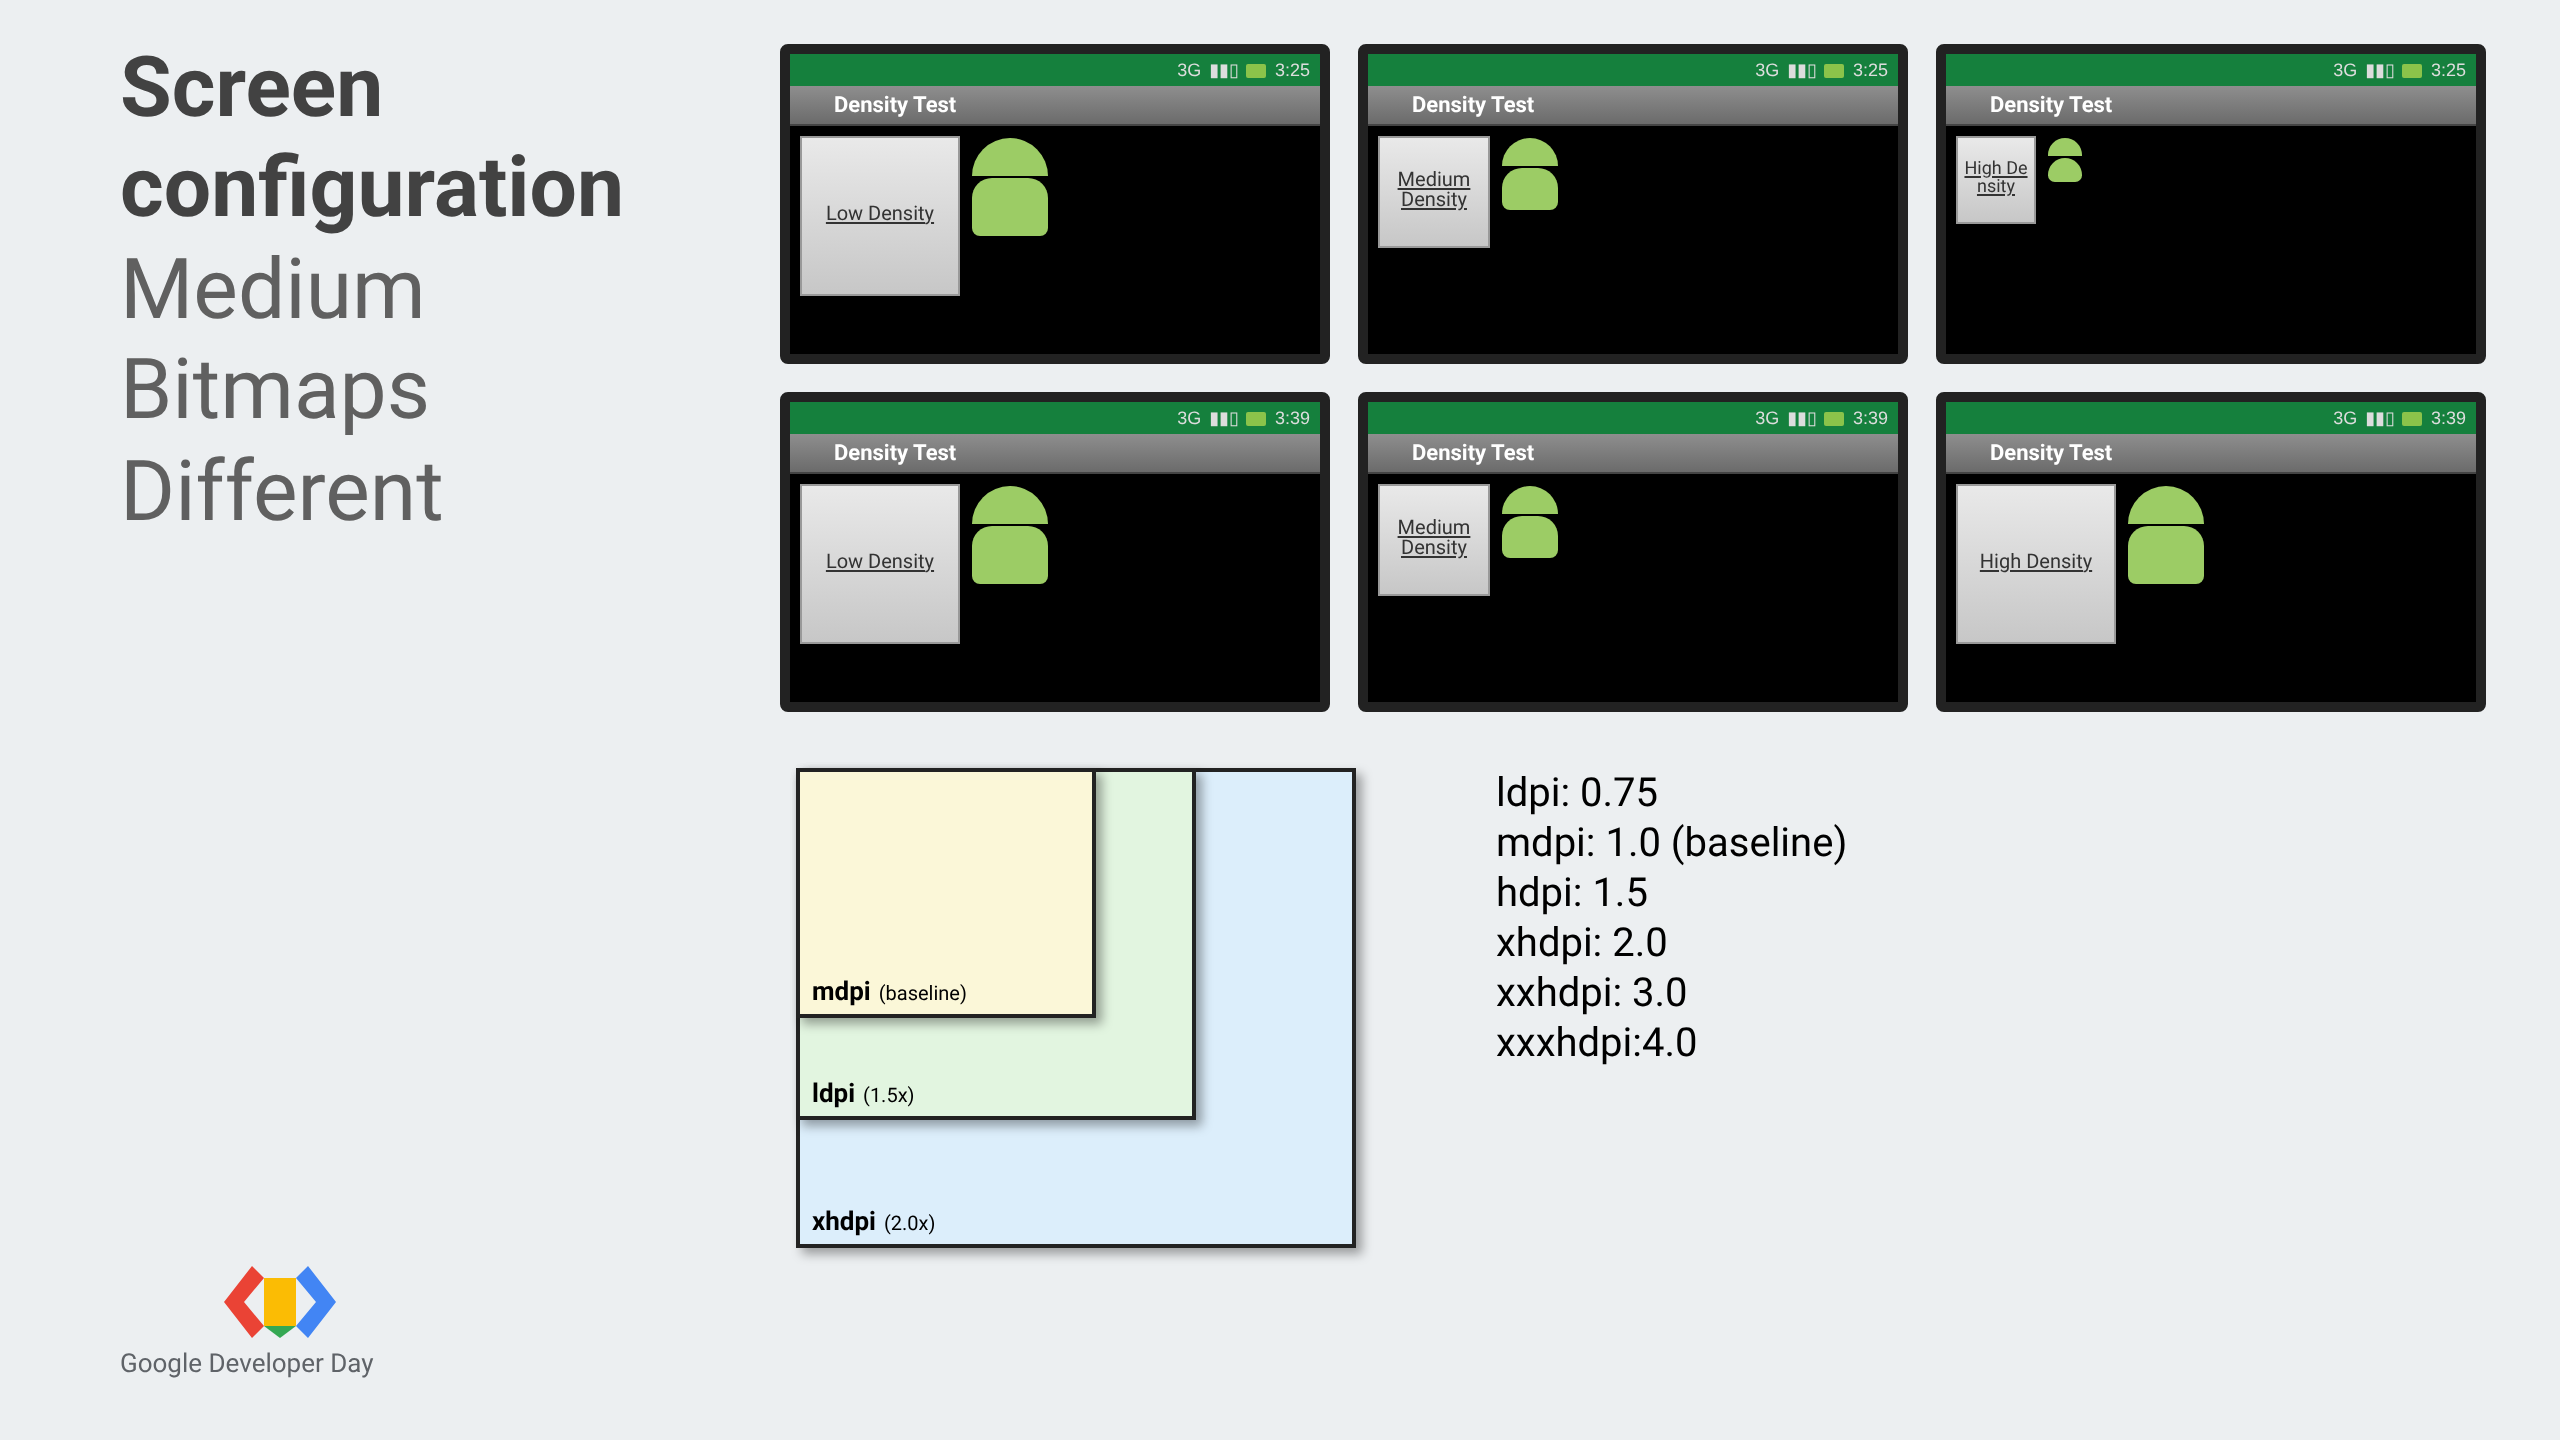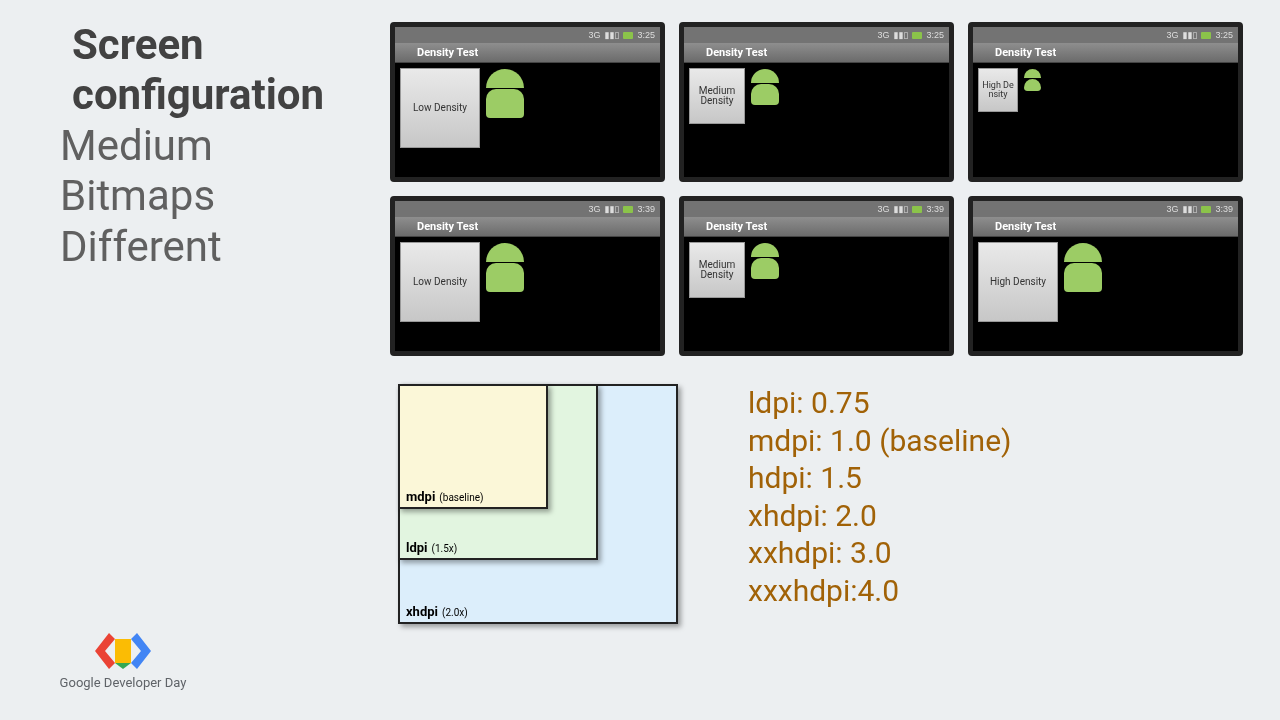--- a/index.html
+++ b/index.html
@@ -20,7 +20,7 @@
     height: 100%;
   }
   .title-block { line-height: 1.2; }
-  .title-strong { font-weight: 700; font-size: 42px; color: #424242; margin-left: 12px; }
+  .title-strong { font-weight: 700; font-size: 42px; color: #424242; }
   .title-light  { font-weight: 400; font-size: 42px; color: #606060; }
 
   .logo {

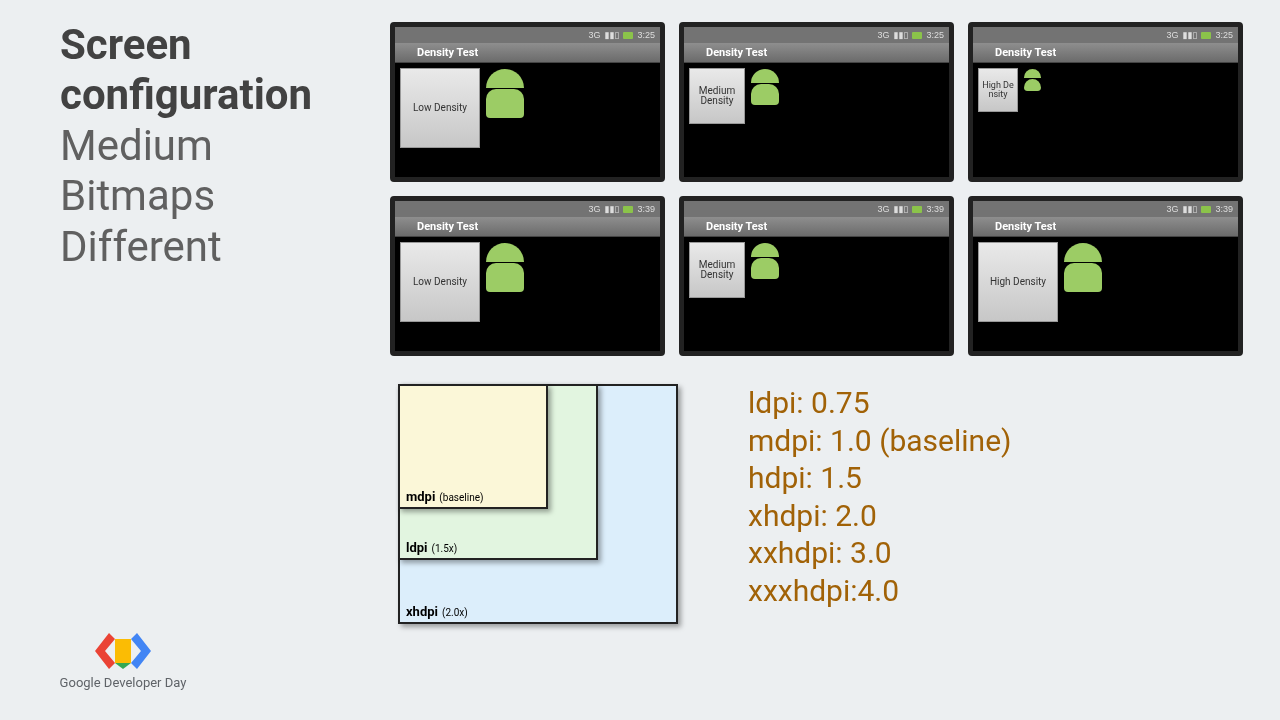--- a/index.html
+++ b/index.html
@@ -57,7 +57,7 @@
   }
   .statusbar {
     height: 16px;
-    background: #737373;
+    background: #15803d;
     display: flex;
     justify-content: flex-end;
     align-items: center;

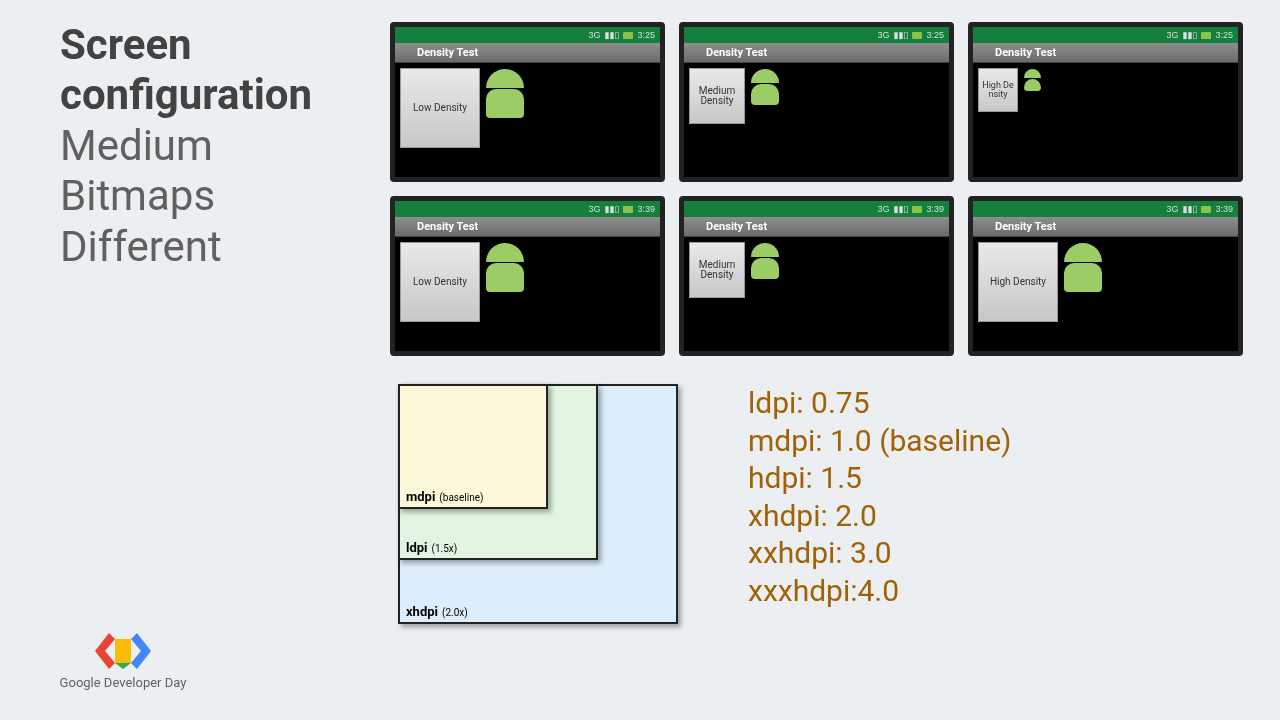--- a/index.html
+++ b/index.html
@@ -100,6 +100,7 @@
     color:#333;
     padding: 2px;
     line-height: 1.05;
+    text-decoration: underline;
   }
   .droid {
     position:absolute;

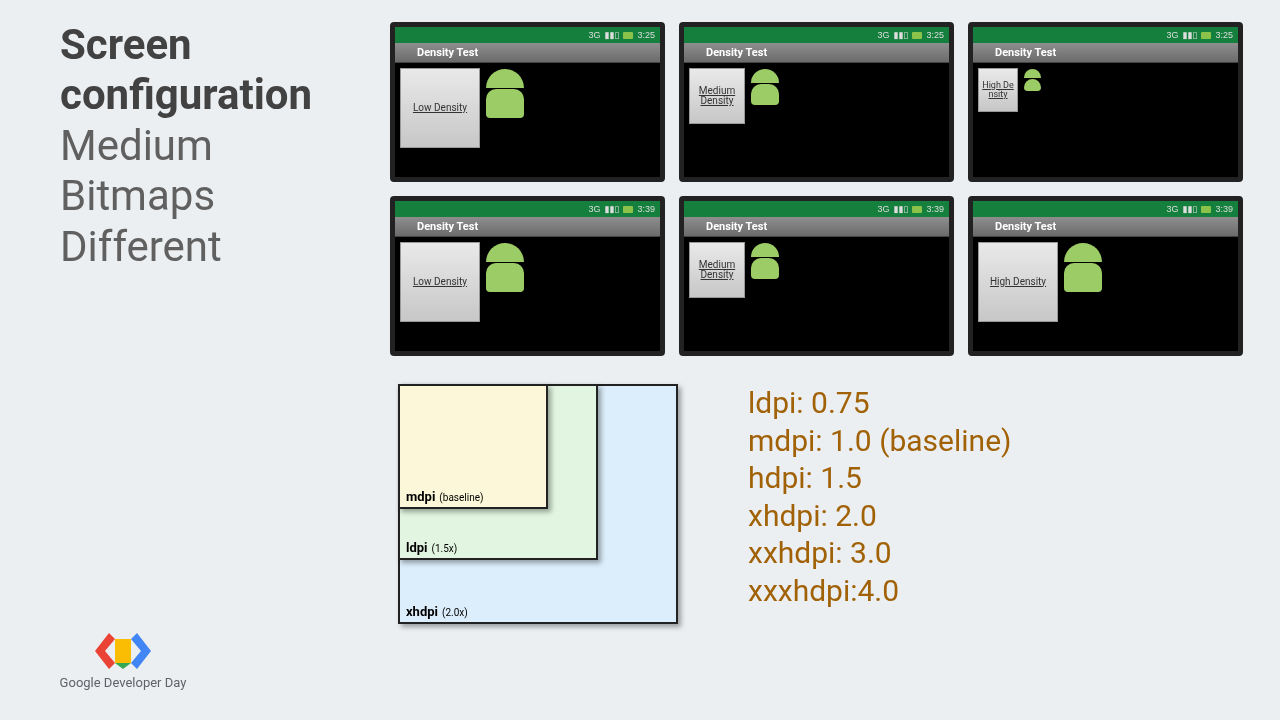--- a/index.html
+++ b/index.html
@@ -122,8 +122,8 @@
     gap: 70px;
   }
   .dpi-text {
-    font-size: 30px;
-    color: #a16207;
+    font-size: 20px;
+    color: #000000;
     line-height: 1.25;
   }
 

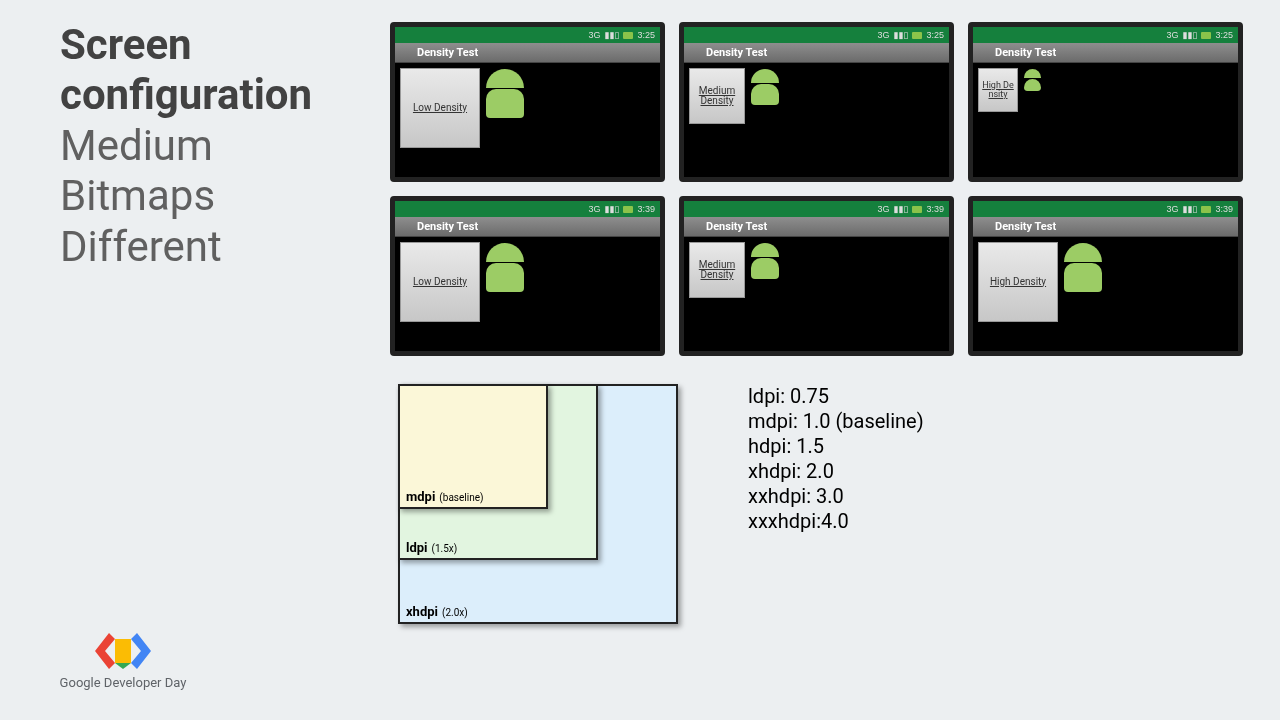--- a/index.html
+++ b/index.html
@@ -25,9 +25,9 @@
 
   .logo {
     position: absolute;
-    left: 43px;
+    left: 60px;
     bottom: 30px;
-    text-align: center;
+    text-align: left;
     width: 160px;
   }
   .logo-text { font-size: 13px; color: #5f6368; margin-top: 6px; }

